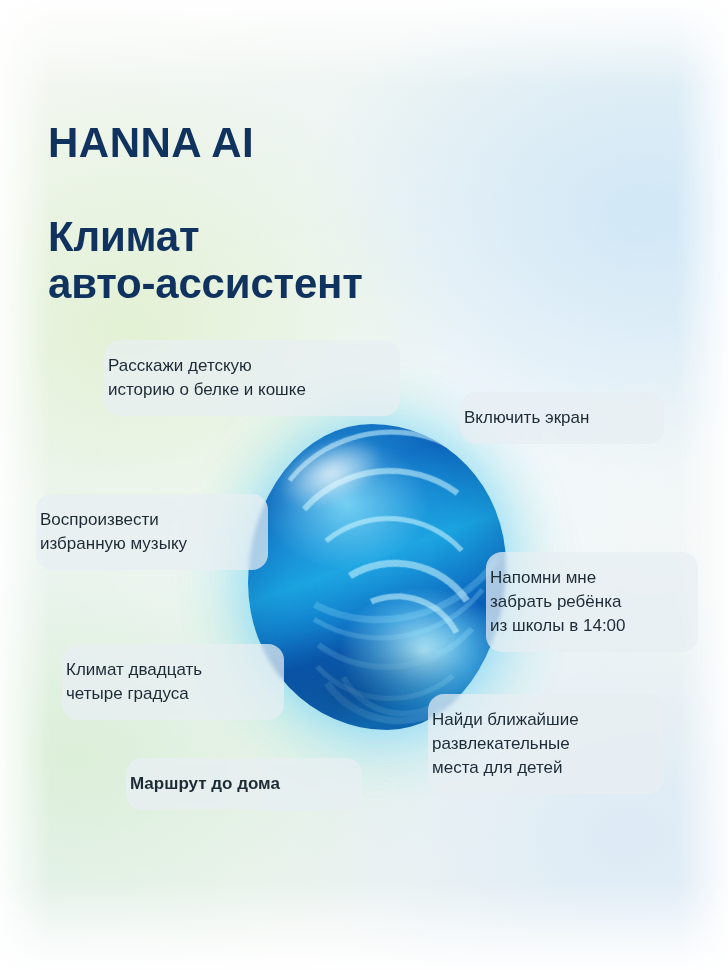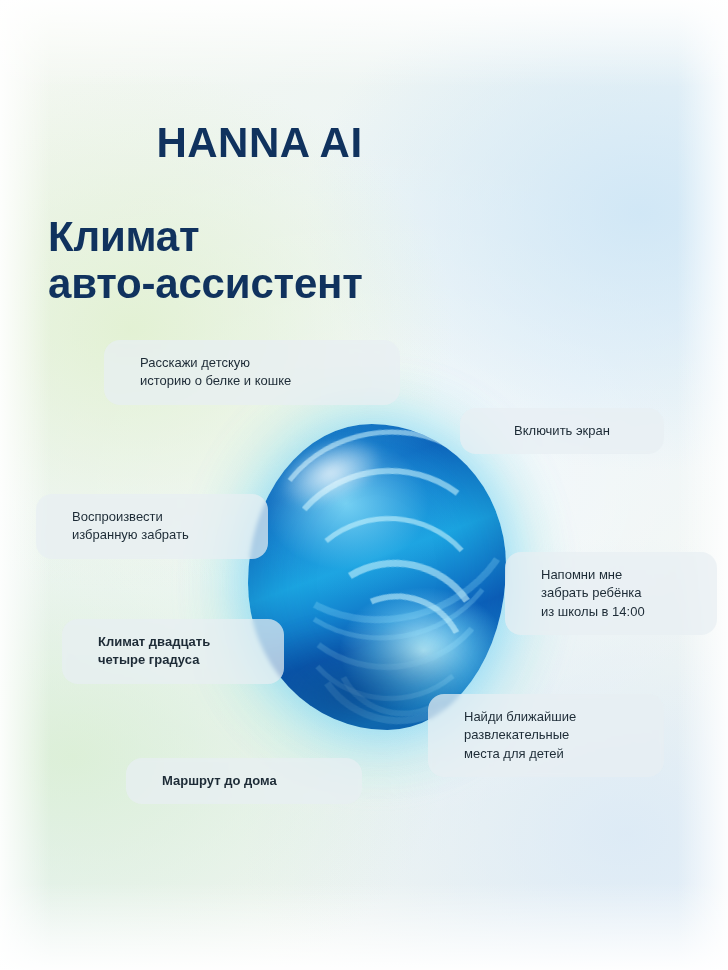--- a/index.html
+++ b/index.html
@@ -54,7 +54,6 @@
   .headline .brand {
     display: block;
     letter-spacing: 0.5px;
-    text-align: right;
   }
 
   

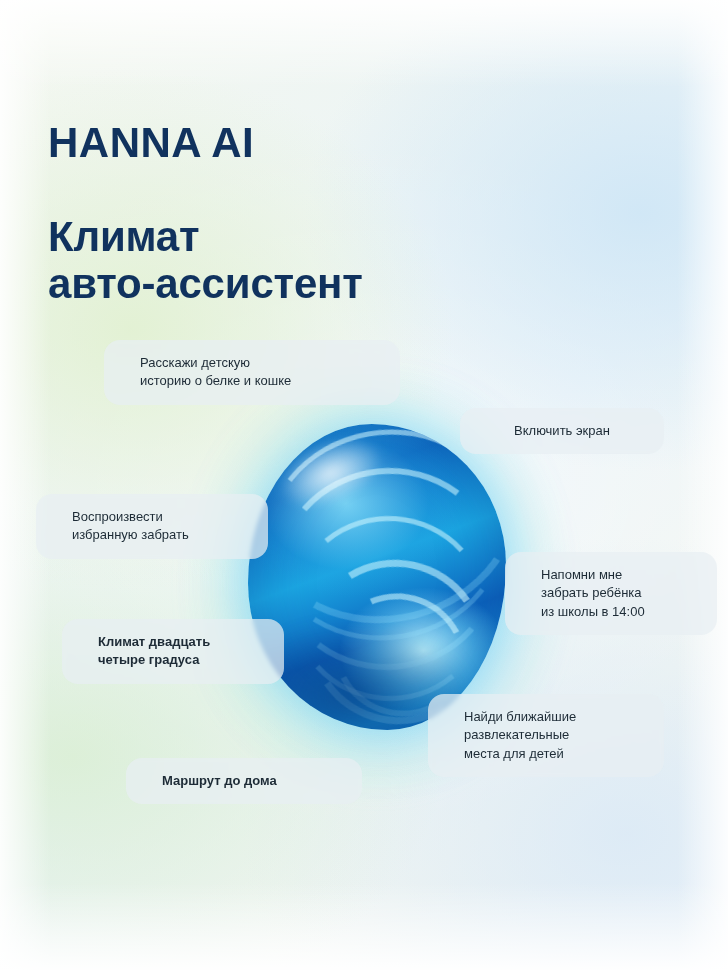--- a/index.html
+++ b/index.html
@@ -125,9 +125,9 @@
     border-radius: 16px;
     background: rgba(231,238,242,0.72);
     color: #1d2b36;
-    font-size: 13px;
+    font-size: 17px;
     line-height: 1.42;
-    padding: 14px 36px;
+    padding: 14px 4px;
     box-sizing: border-box;
     white-space: pre-line;
     backdrop-filter: blur(2px);

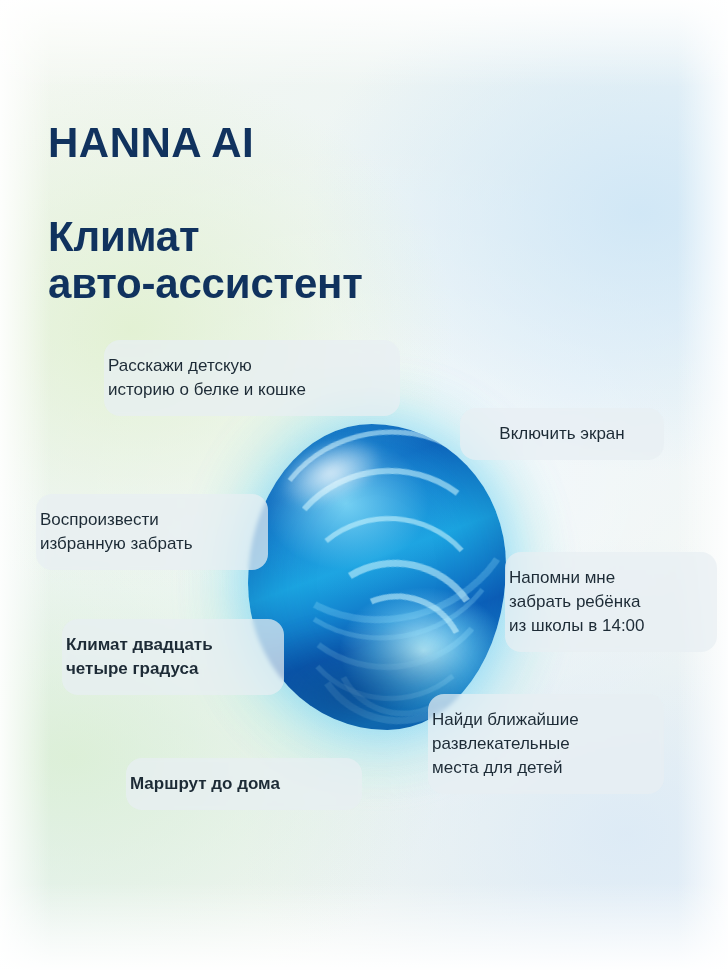--- a/index.html
+++ b/index.html
@@ -134,7 +134,7 @@
   }
 
   .b-story   { left: 104px; top: 340px; width: 296px; }
-  .b-screen  { left: 460px; top: 408px; width: 204px; text-align: center; }
+  .b-screen  { left: 460px; top: 392px; width: 204px; }
   .b-music   { left: 36px;  top: 494px; width: 232px; }
   .b-remind  { left: 486px; top: 552px; width: 212px; margin-left: 19px; }
   .b-climate { left: 62px;  top: 619px; width: 222px; font-weight: bold; }

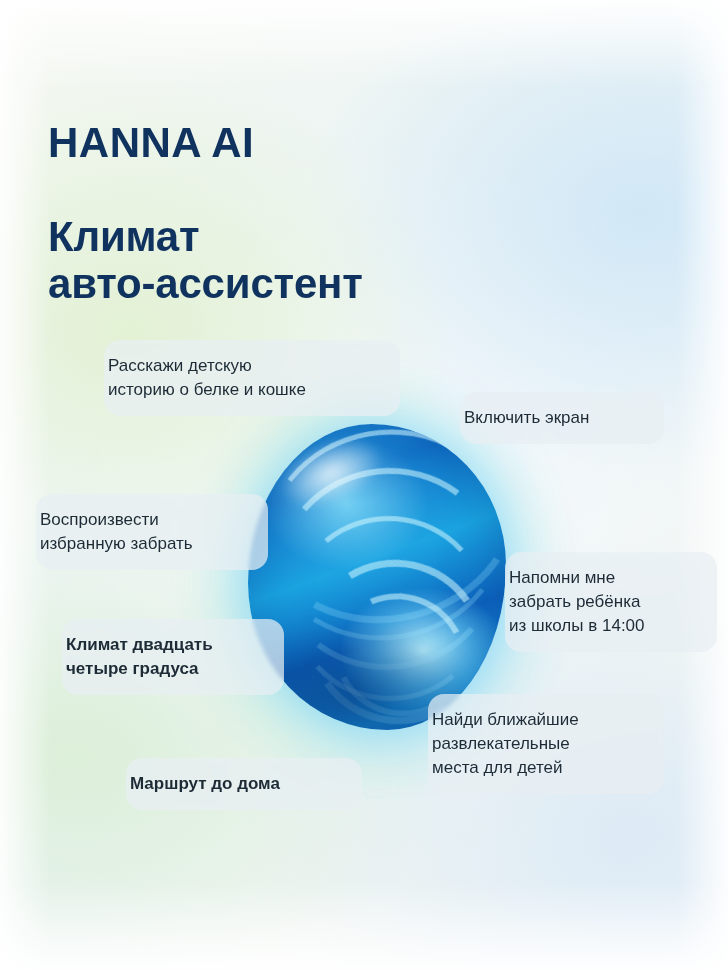--- a/index.html
+++ b/index.html
@@ -170,7 +170,7 @@
 историю о белке и кошке</div>
   <div class="bubble b-screen">Включить экран</div>
   <div class="bubble b-music">Воспроизвести
-избранную забрать</div>
+избранную музыку</div>
   <div class="bubble b-remind">Напомни мне
 забрать ребёнка
 из школы в 14:00</div>

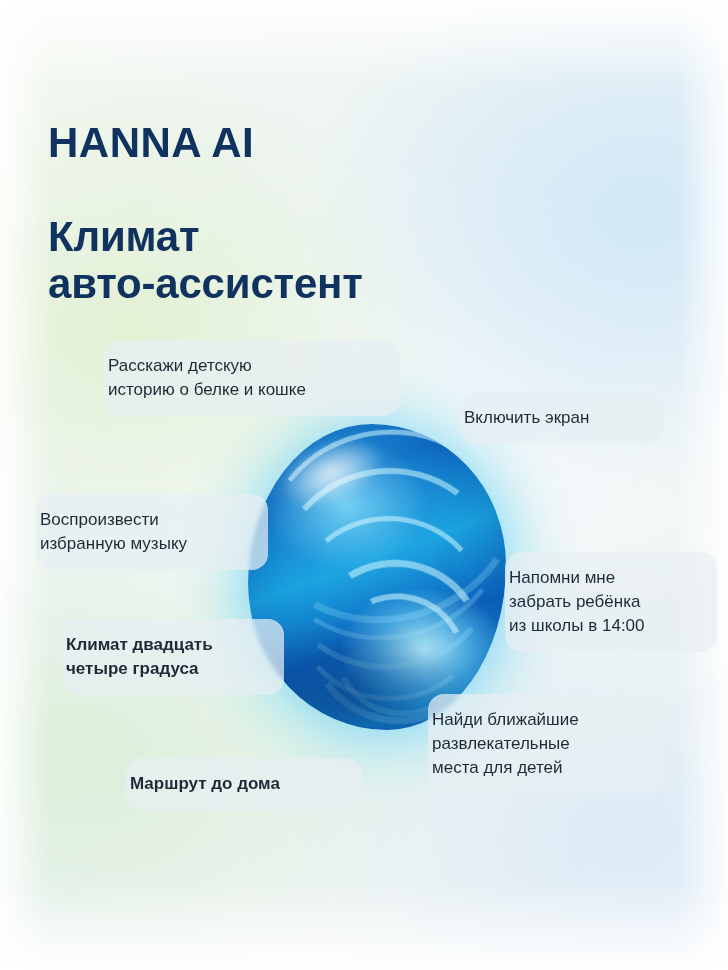--- a/index.html
+++ b/index.html
@@ -136,7 +136,7 @@
   .b-story   { left: 104px; top: 340px; width: 296px; }
   .b-screen  { left: 460px; top: 392px; width: 204px; }
   .b-music   { left: 36px;  top: 494px; width: 232px; }
-  .b-remind  { left: 486px; top: 552px; width: 212px; margin-left: 19px; }
+  .b-remind  { left: 486px; top: 552px; width: 212px; }
   .b-climate { left: 62px;  top: 619px; width: 222px; font-weight: bold; }
   .b-route   { left: 126px; top: 758px; width: 236px; font-weight: bold; }
   .b-places  { left: 428px; top: 694px; width: 236px; }

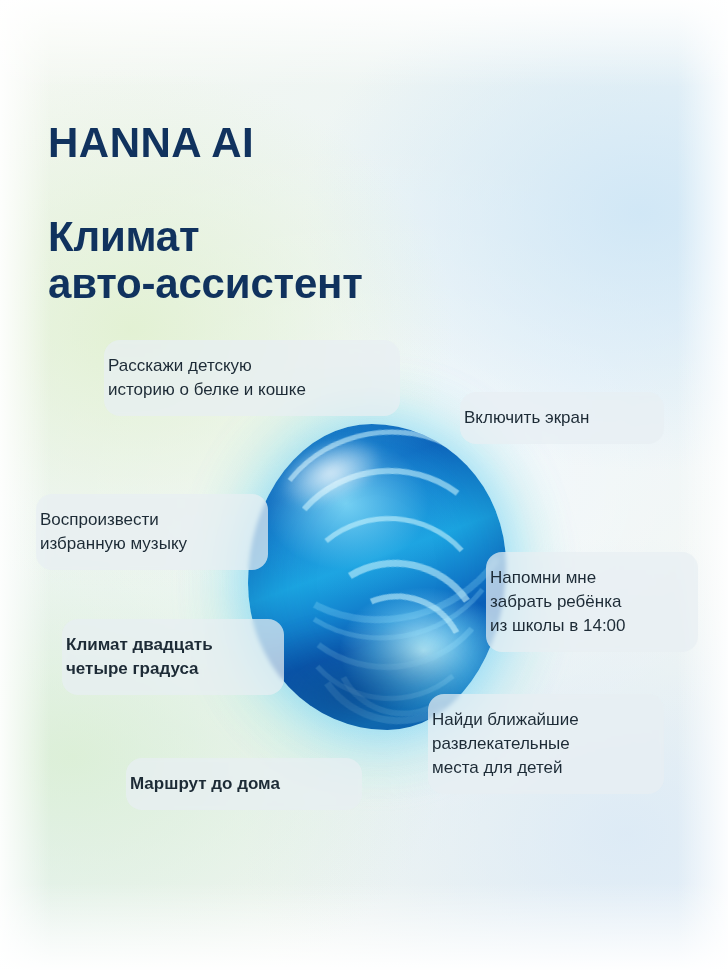--- a/index.html
+++ b/index.html
@@ -137,7 +137,7 @@
   .b-screen  { left: 460px; top: 392px; width: 204px; }
   .b-music   { left: 36px;  top: 494px; width: 232px; }
   .b-remind  { left: 486px; top: 552px; width: 212px; }
-  .b-climate { left: 62px;  top: 619px; width: 222px; font-weight: bold; }
+  .b-climate { left: 62px;  top: 644px; width: 222px; }
   .b-route   { left: 126px; top: 758px; width: 236px; font-weight: bold; }
   .b-places  { left: 428px; top: 694px; width: 236px; }
 </style>

